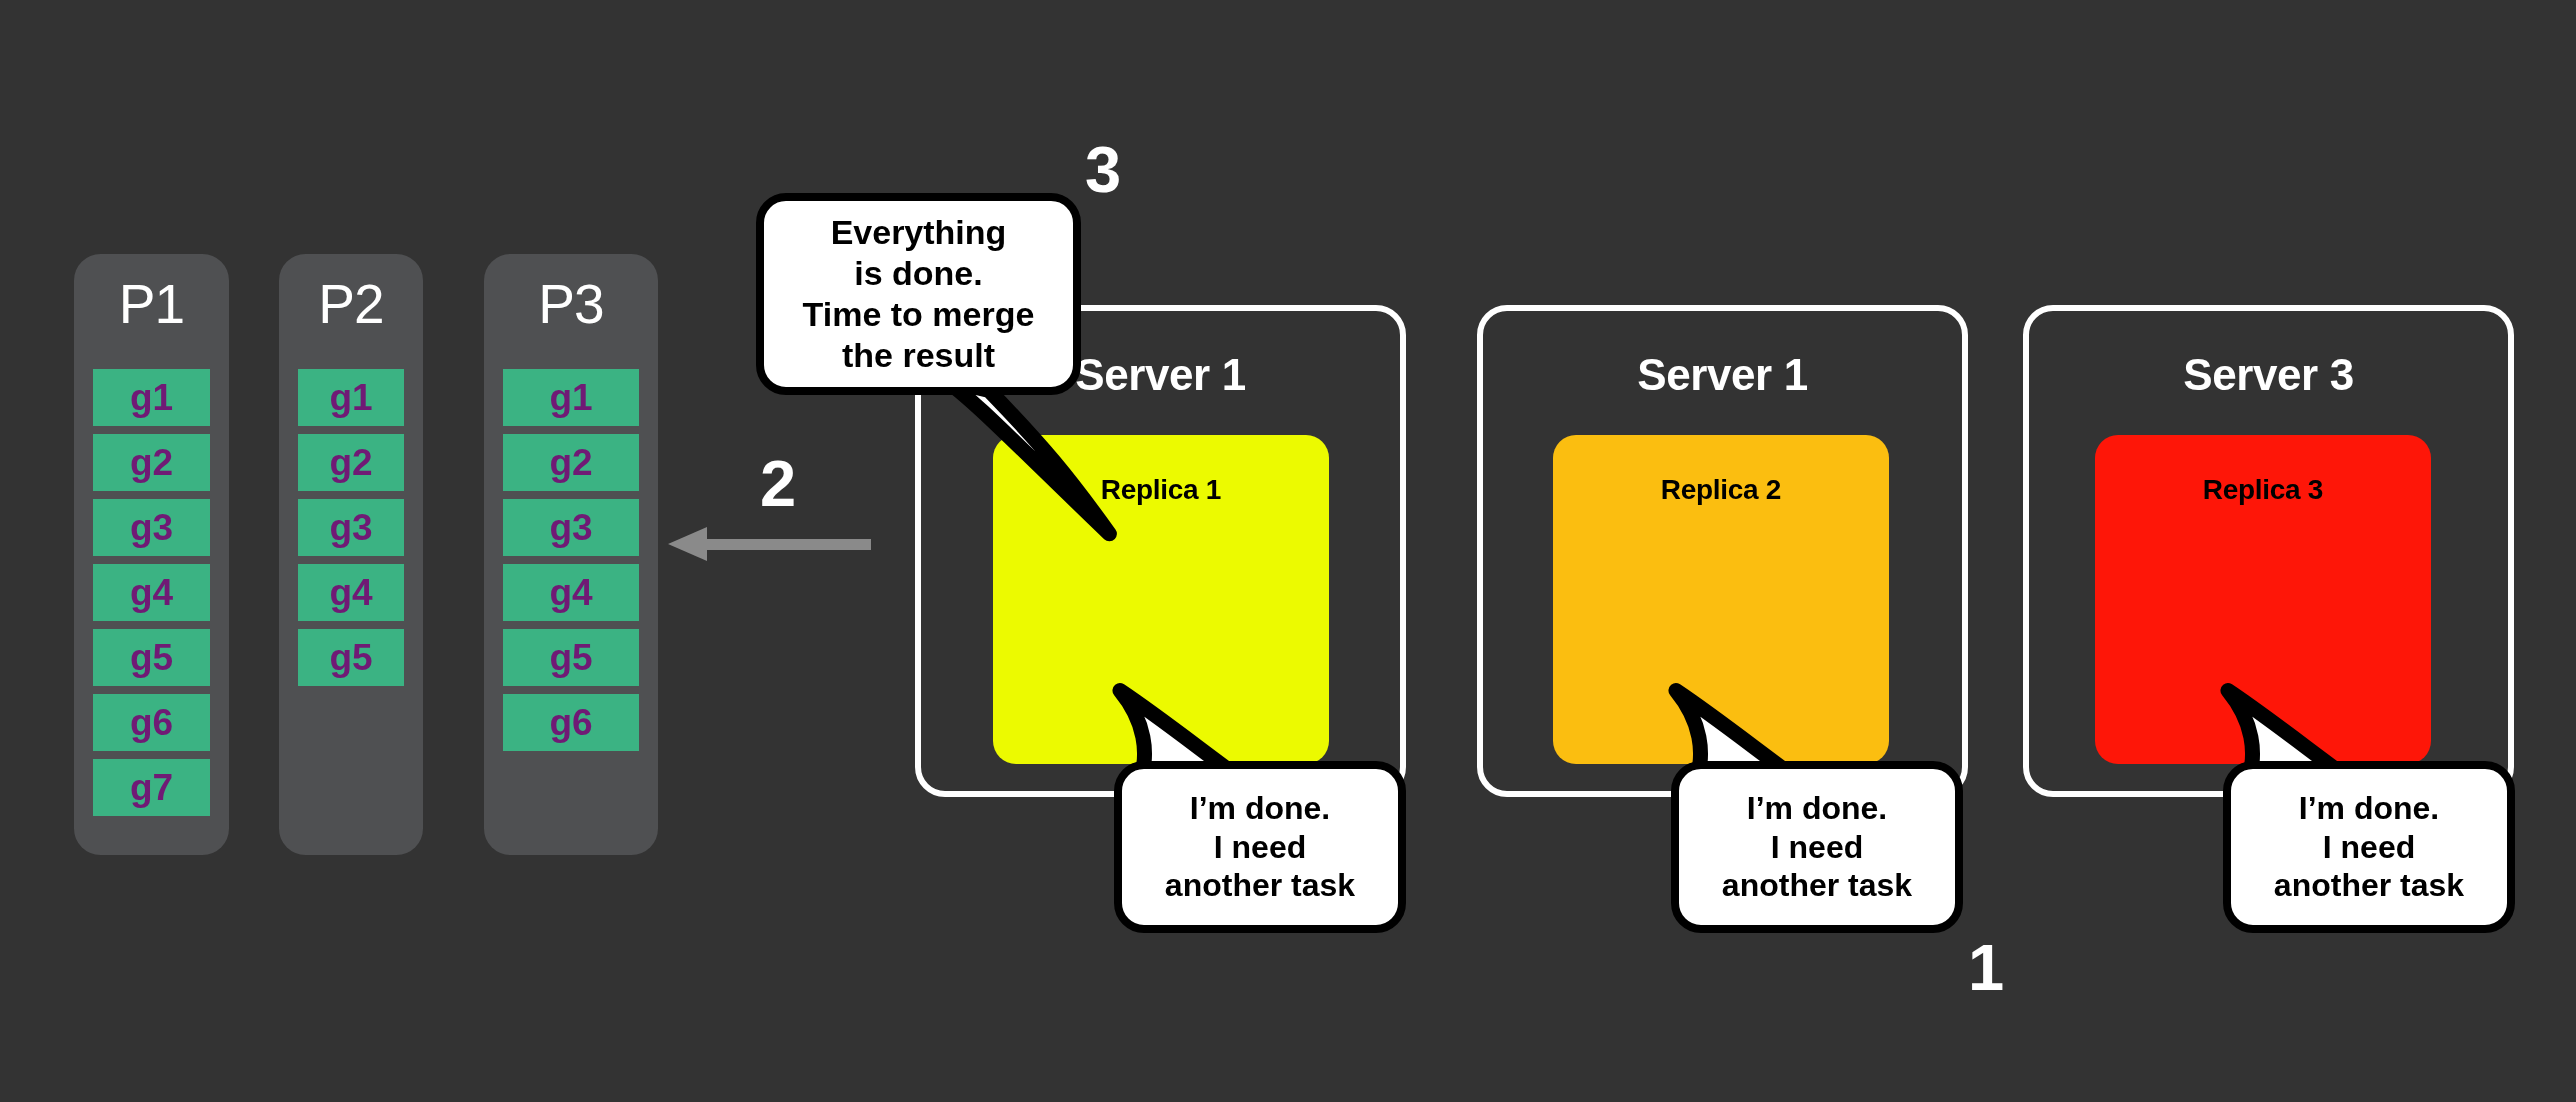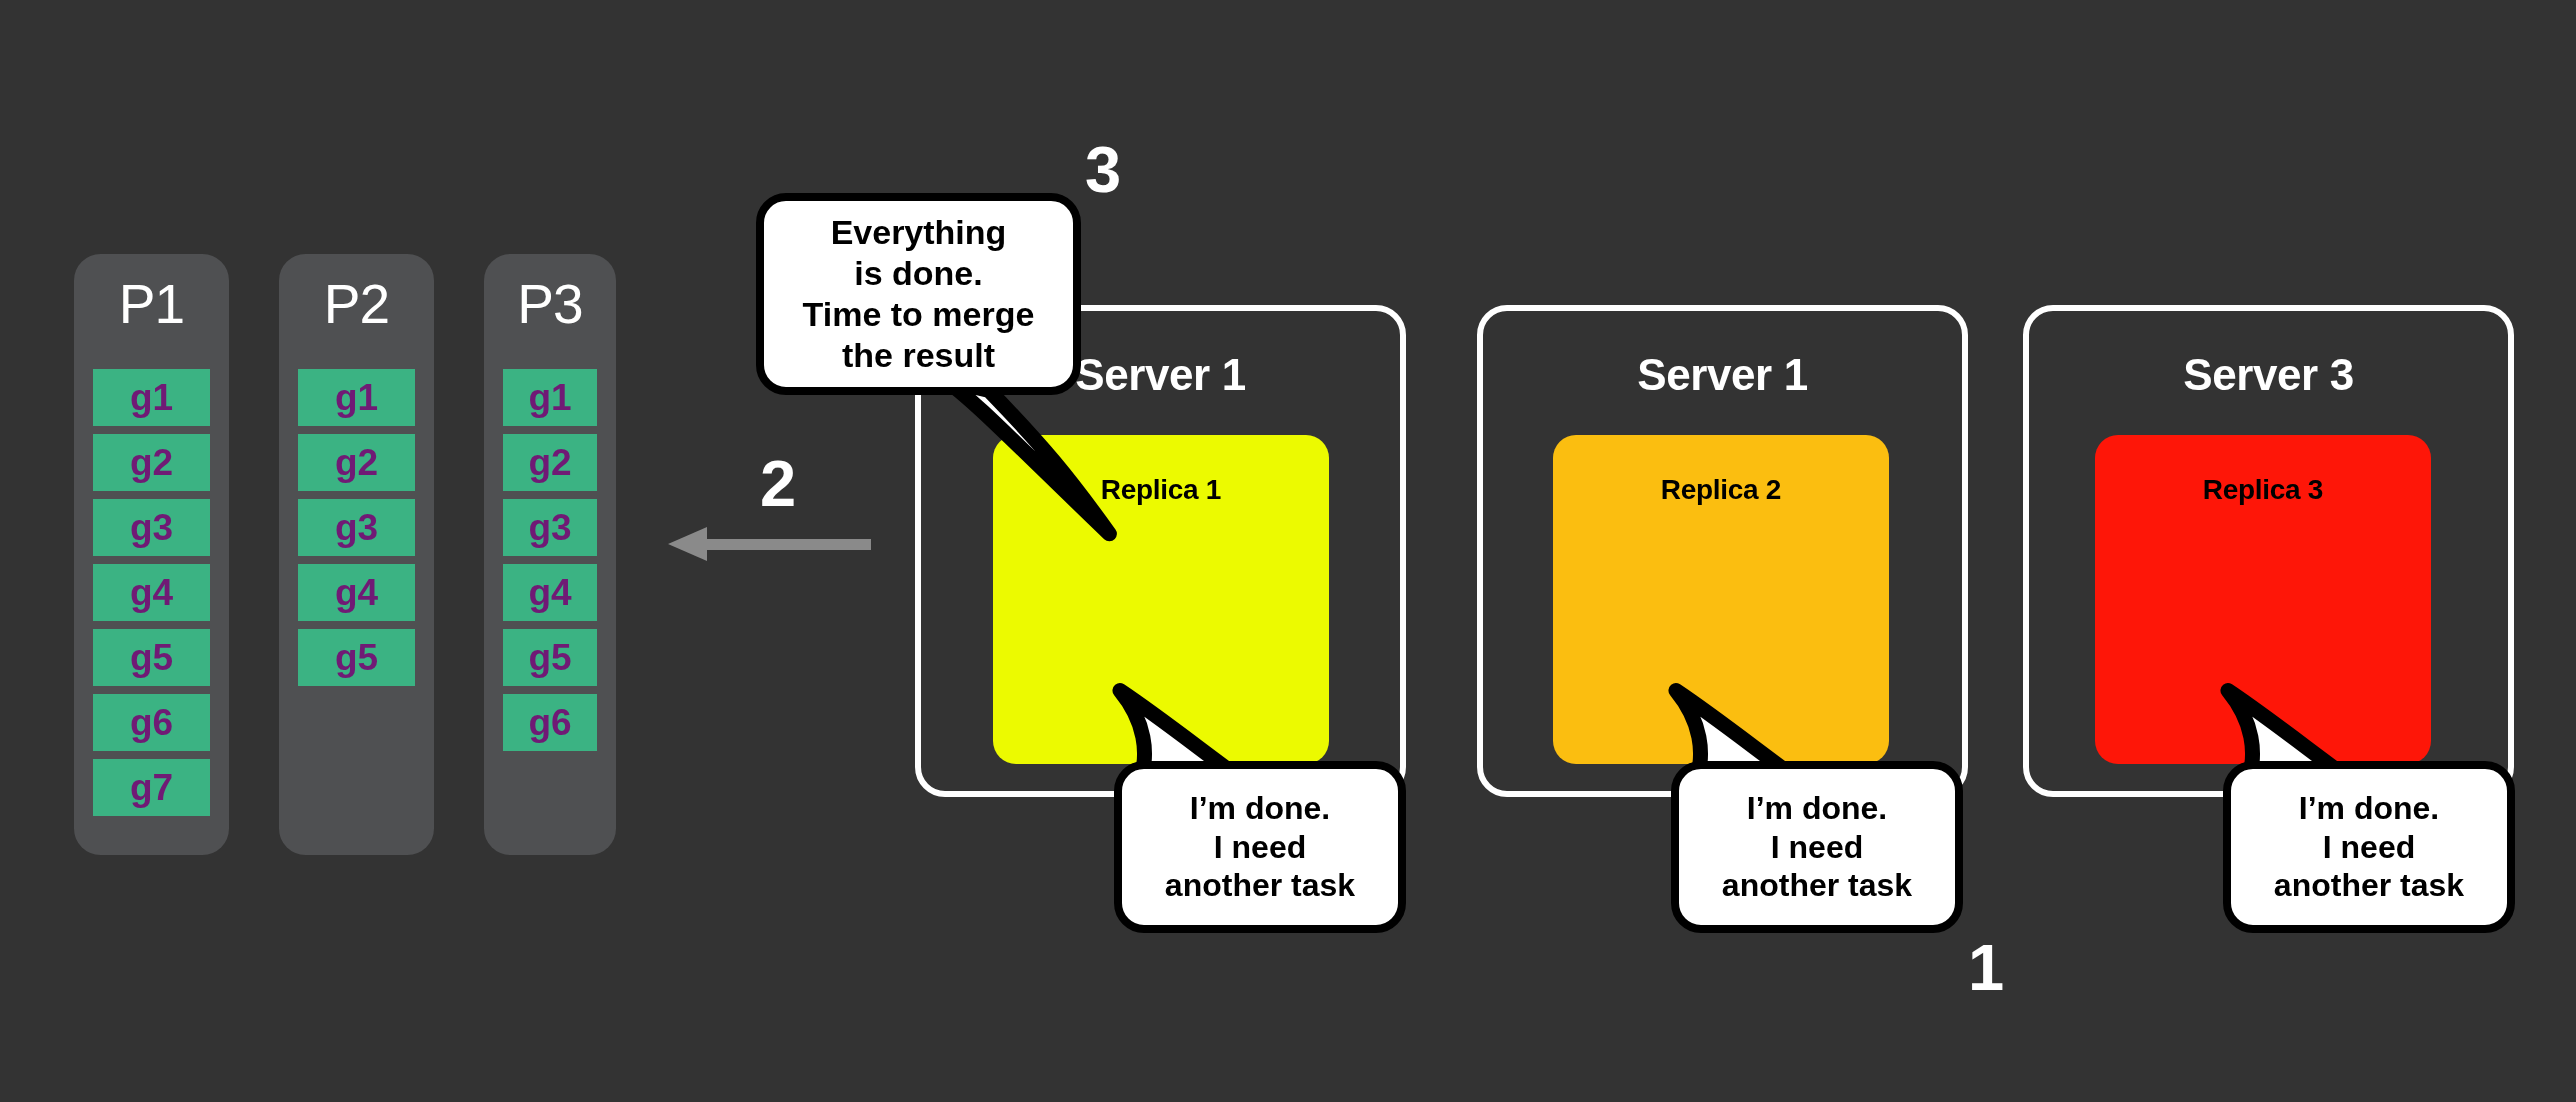--- a/index.html
+++ b/index.html
@@ -190,7 +190,7 @@
     </div>
   </div>
 
-  <div class="partition" style="left:279px; top:254px; width:155px; height:601px;">
+  <div class="partition" style="left:279px; top:254px; width:144px; height:601px;">
     <div class="partition-title">P2</div>
     <div class="chunk-list">
       <div class="chunk">g1</div>

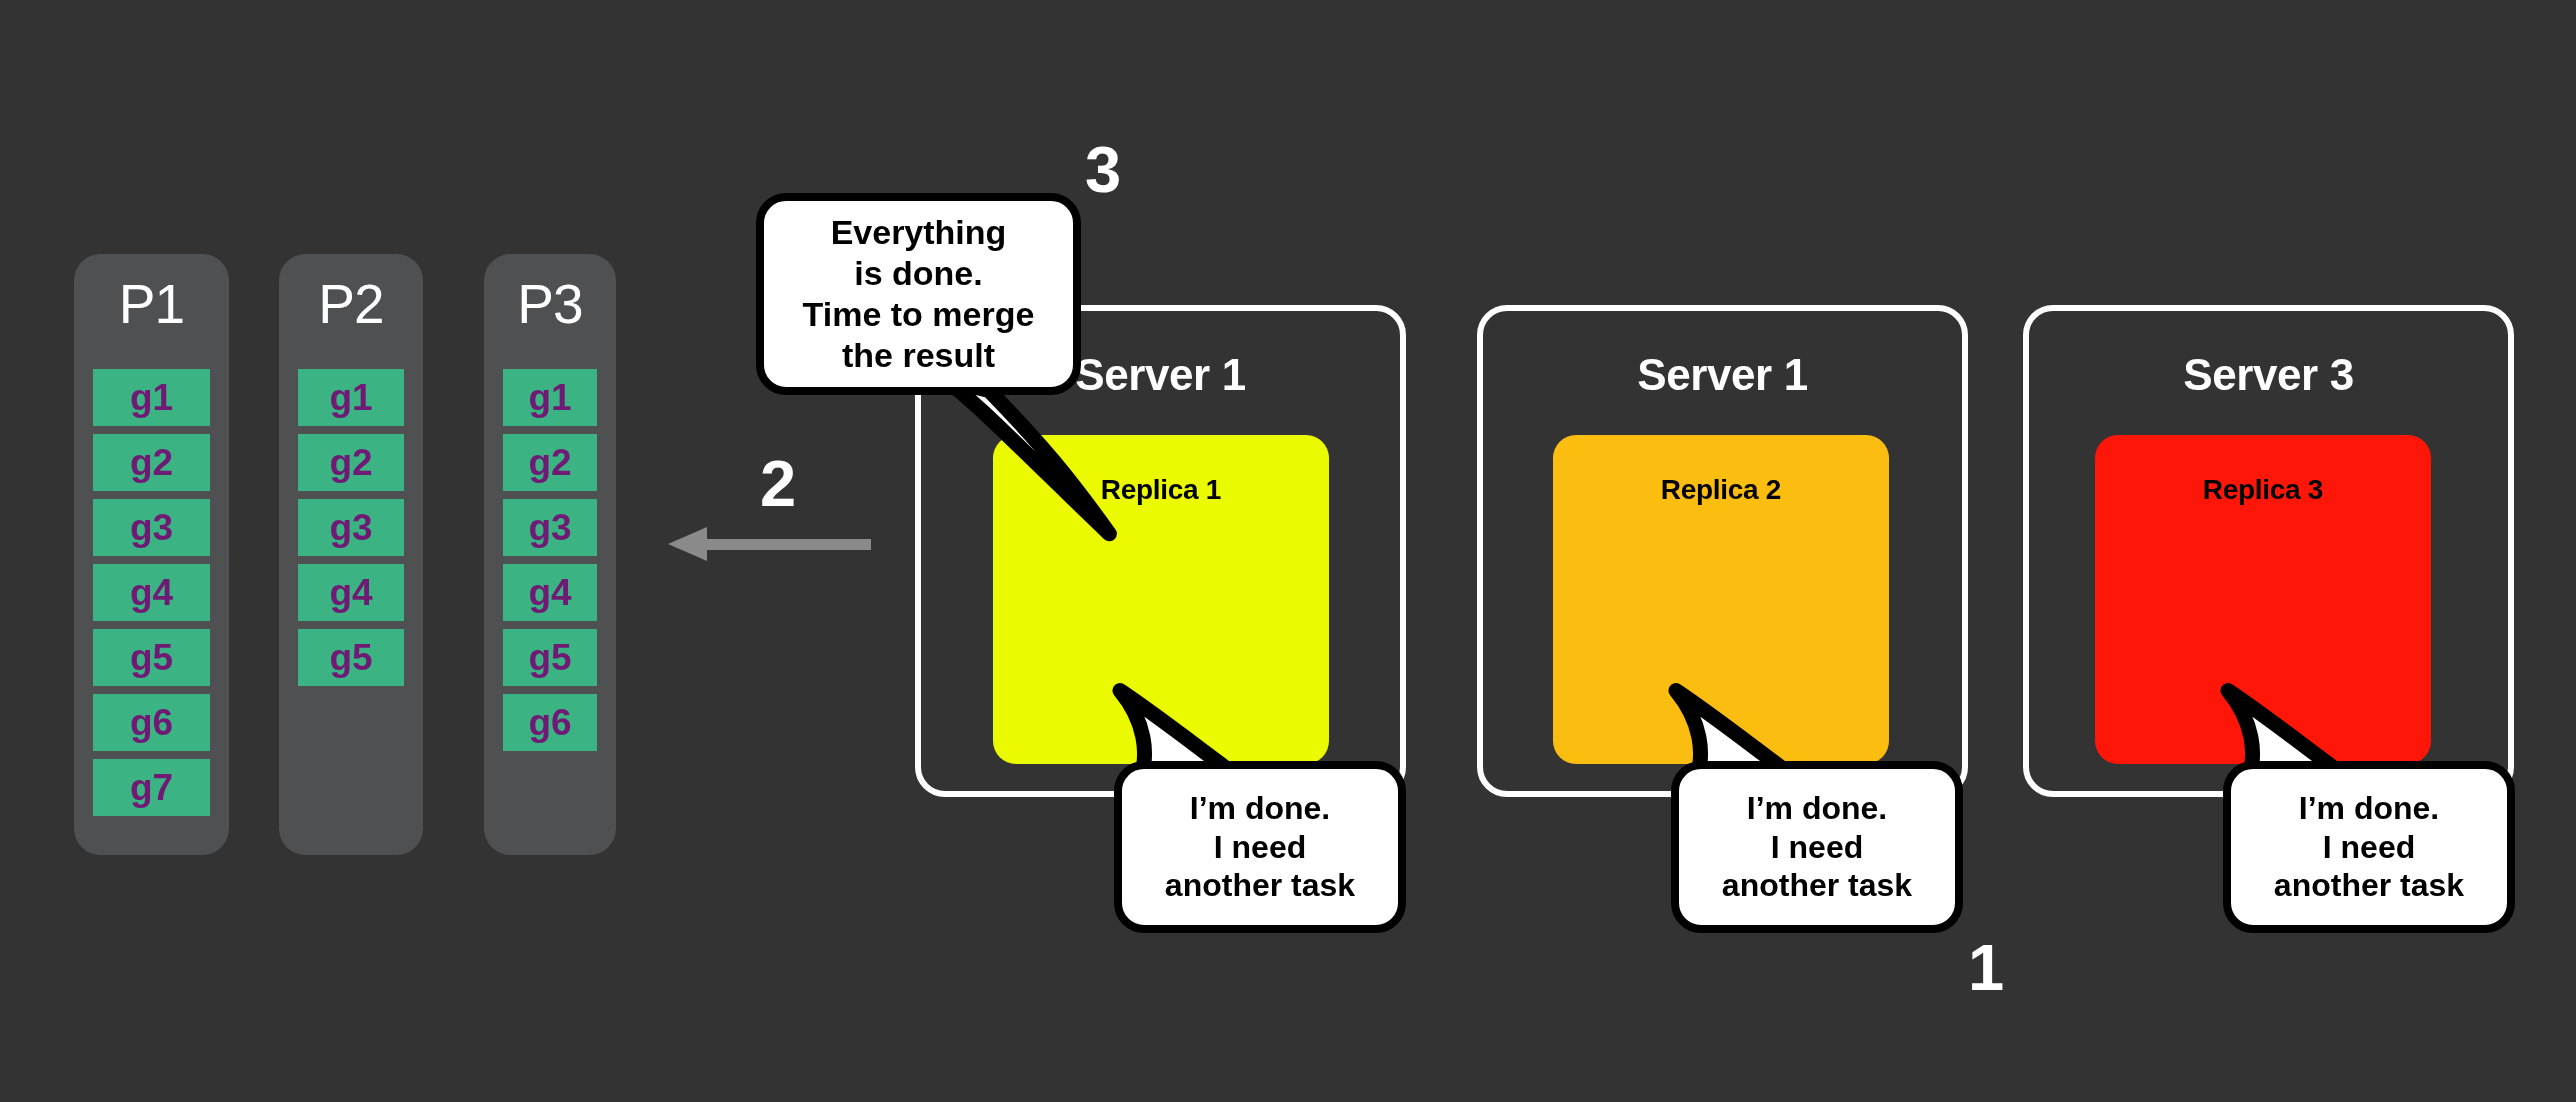--- a/index.html
+++ b/index.html
@@ -201,7 +201,7 @@
     </div>
   </div>
 
-  <div class="partition" style="left:484px; top:254px; width:132px; height:601px;padding-left:8px;">
+  <div class="partition" style="left:484px; top:254px; width:174px; height:601px;padding-left:8px;">
     <div class="partition-title">P3</div>
     <div class="chunk-list">
       <div class="chunk">g1</div>

